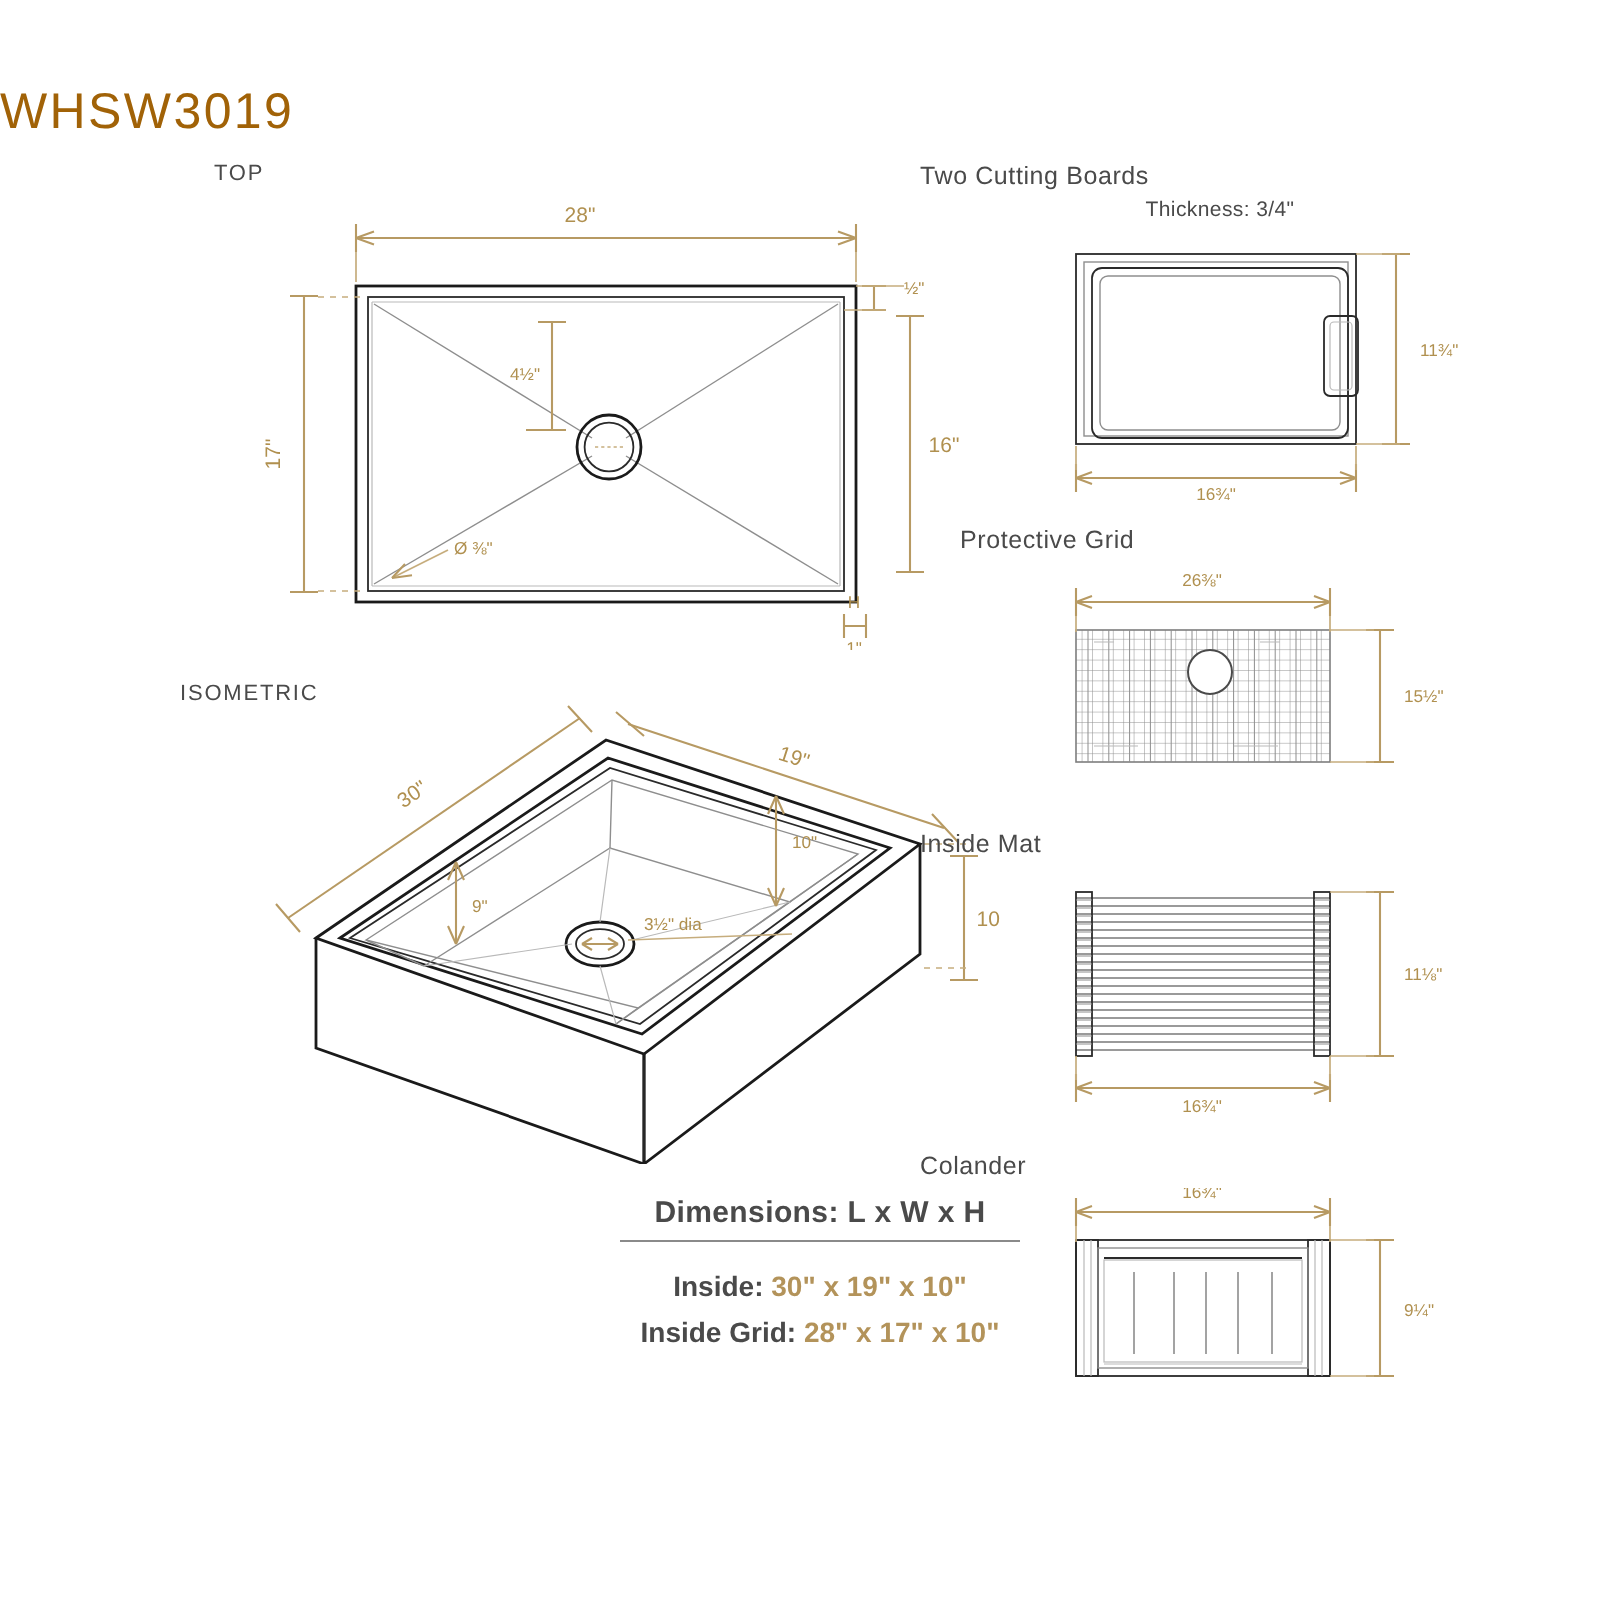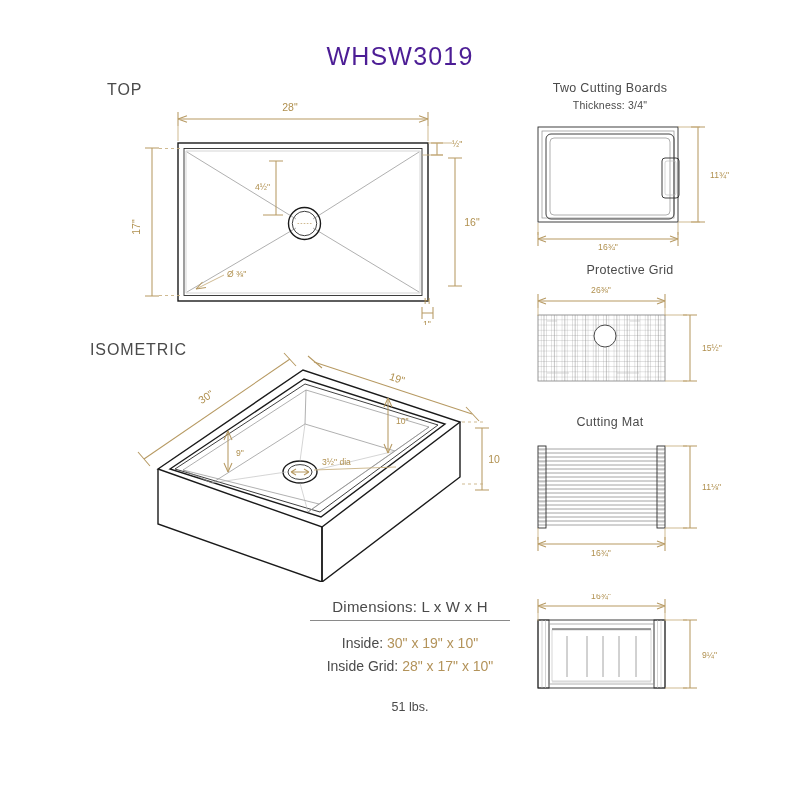--- a/index.html
+++ b/index.html
@@ -15,8 +15,8 @@
 
   
   .title{
-    position:absolute;left:0;right:0;top:42px;text-align:center;
-    font-size:25px;letter-spacing:1.2px;color:#4c1d95;font-weight:400;
+    position:absolute;left:0;right:0;top:42px;
+    font-size:25px;letter-spacing:1.2px;color:#a16207;font-weight:400;
   }
   .viewlabel{
     position:absolute;font-size:16px;letter-spacing:.9px;color:#4a4a4a;

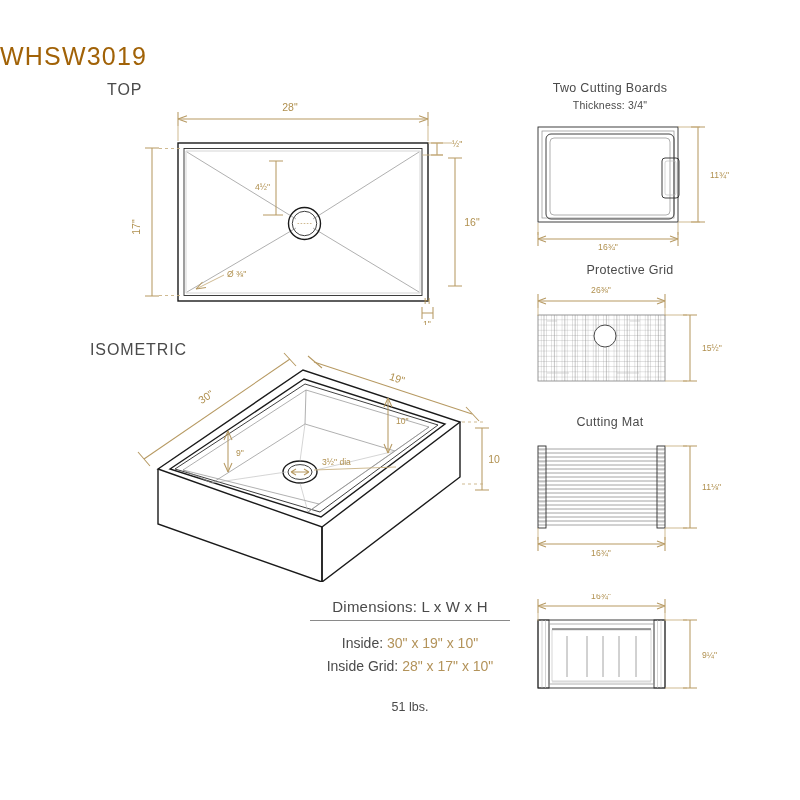--- a/index.html
+++ b/index.html
@@ -19,7 +19,7 @@
     font-size:25px;letter-spacing:1.2px;color:#a16207;font-weight:400;
   }
   .viewlabel{
-    position:absolute;font-size:16px;letter-spacing:.9px;color:#4a4a4a;
+    position:absolute;font-size:11px;letter-spacing:.9px;color:#4a4a4a;
   }
   .acc-title{
     position:absolute;width:300px;text-align:center;font-size:12.5px;

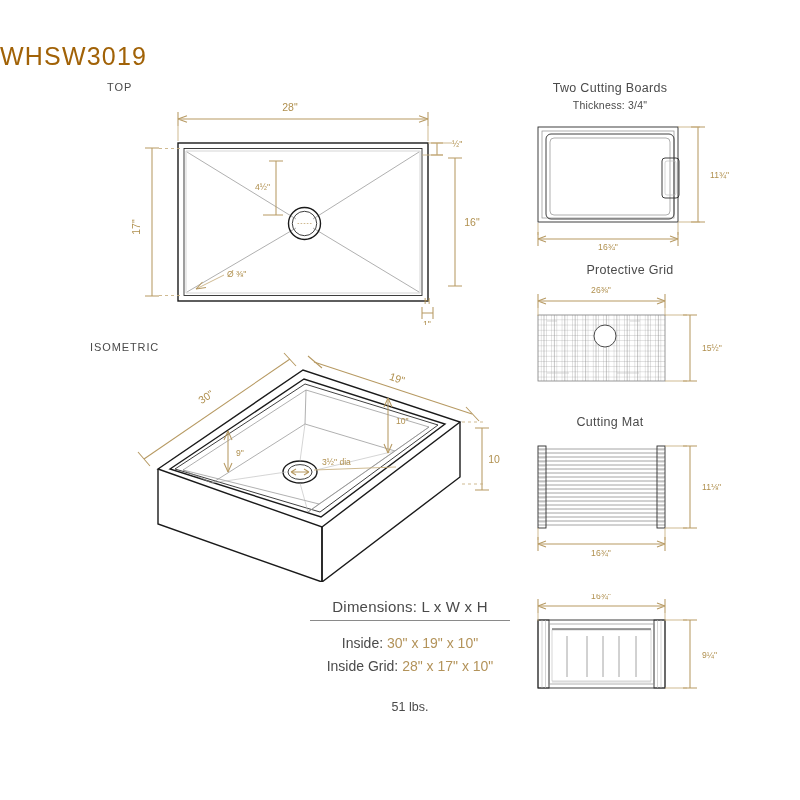--- a/index.html
+++ b/index.html
@@ -22,7 +22,7 @@
     position:absolute;font-size:11px;letter-spacing:.9px;color:#4a4a4a;
   }
   .acc-title{
-    position:absolute;width:300px;text-align:center;font-size:12.5px;
+    position:absolute;width:300px;text-align:left;font-size:12.5px;
     letter-spacing:.3px;color:#4a4a4a;
   }
   .acc-sub{

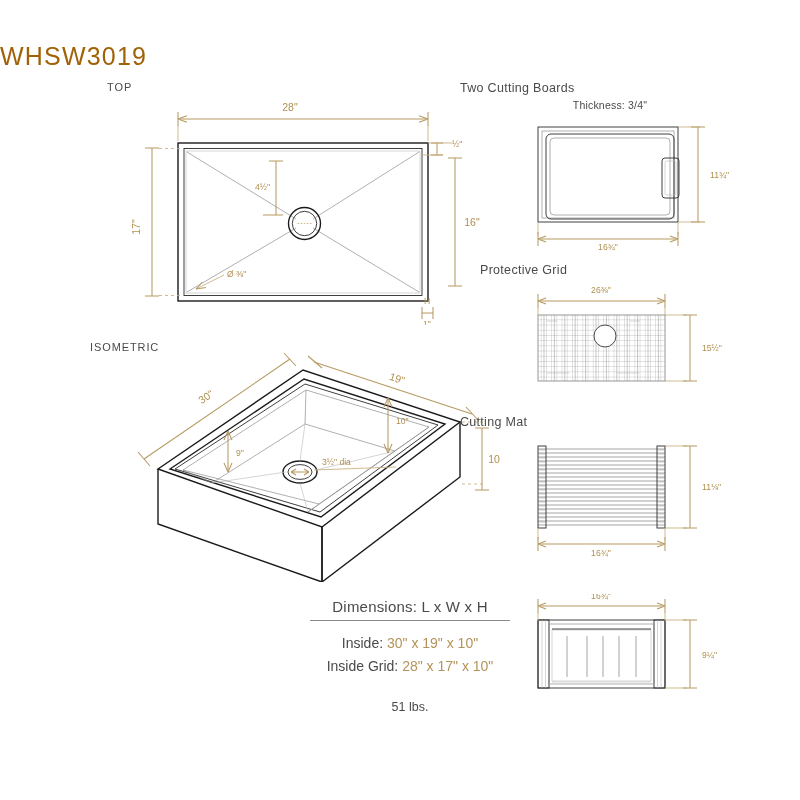--- a/index.html
+++ b/index.html
@@ -239,7 +239,7 @@
     </svg>
   </div>
 
-  <div class="acc-title" style="left:460px;top:415px;">Cutting Mat</div>
+  <div class="acc-title" style="left:460px;top:415px;">Inside Mat</div>
   <div class="abs" style="left:520px;top:432px;">
     <svg width="220" height="130" viewBox="0 0 220 130">
 

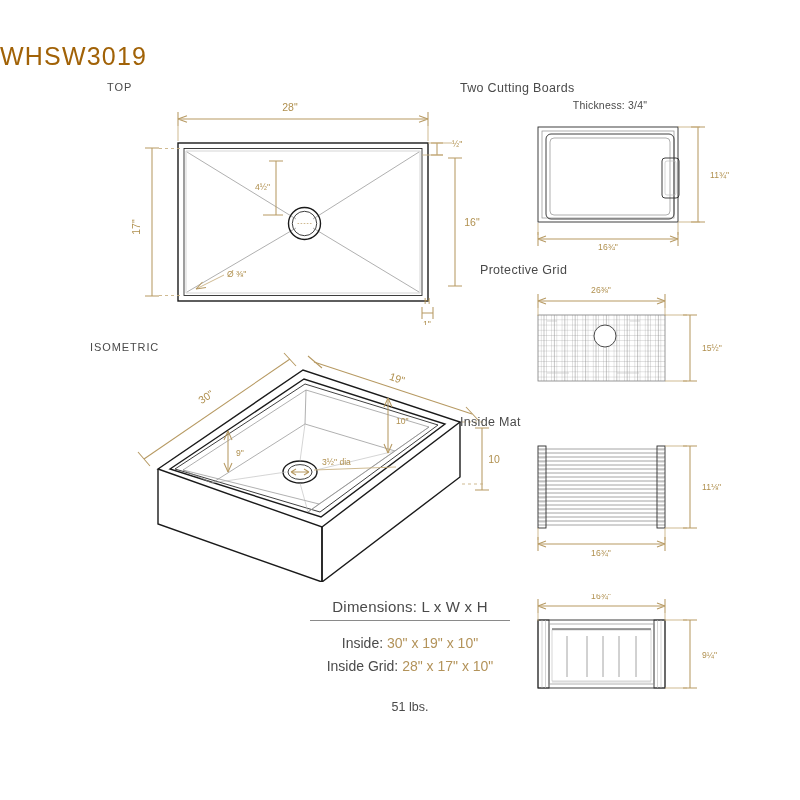--- a/index.html
+++ b/index.html
@@ -275,6 +275,7 @@
     </svg>
   </div>
 
+  <div class="acc-title" style="left:460px;top:576px;">Colander</div>
   <div class="abs" style="left:520px;top:594px;">
     <svg width="220" height="115" viewBox="0 0 220 115">
 

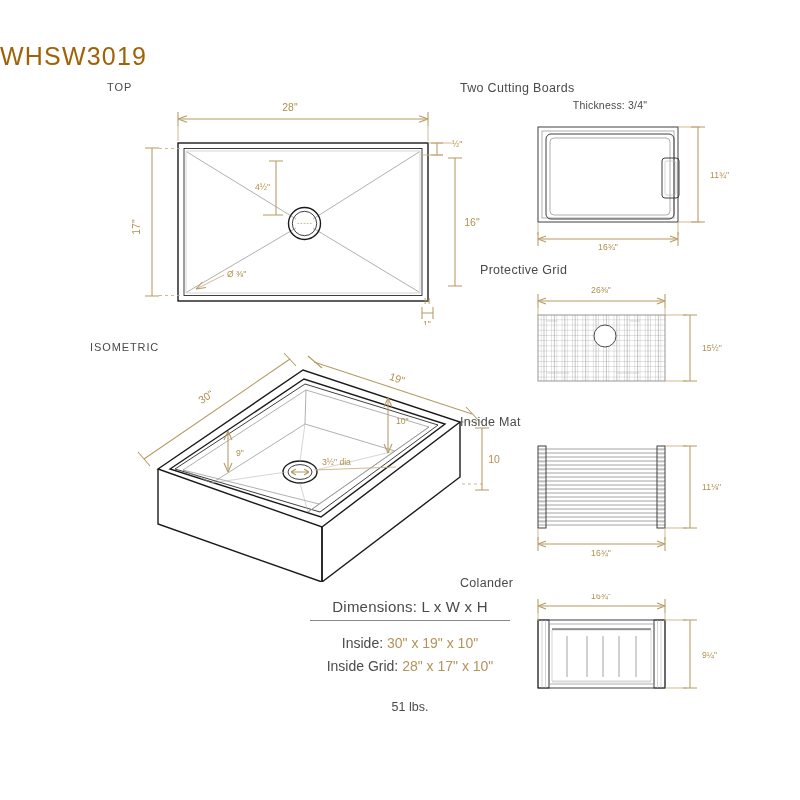--- a/index.html
+++ b/index.html
@@ -31,7 +31,7 @@
   }
 
   
-  .dimblock{position:absolute;left:300px;top:598px;width:220px;text-align:center;}
+  .dimblock{position:absolute;left:300px;top:598px;width:220px;text-align:center;font-weight:bold;}
   .dimblock .hd{font-size:15px;color:#4a4a4a;letter-spacing:.2px;padding-bottom:5px;}
   .dimblock .rule{height:1px;background:#8a8a8a;width:200px;margin:0 auto 11px auto;}
   .dimblock .row{font-size:14px;color:#4a4a4a;line-height:23px;white-space:nowrap;}

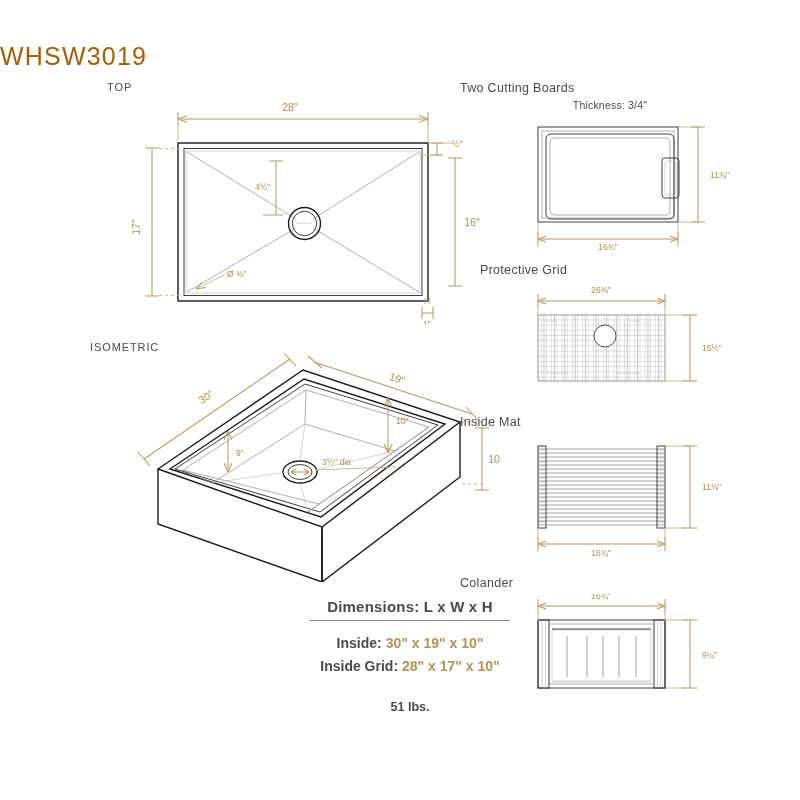--- a/index.html
+++ b/index.html
@@ -174,7 +174,6 @@
       <span>Inside Grid:</span>
       <span class="val">28" x 17" x 10"</span>
     </div>
-    <div class="wt">51 lbs.</div>
   </div>
 
   <div class="acc-title" style="left:460px;top:81px;">Two Cutting Boards</div>

